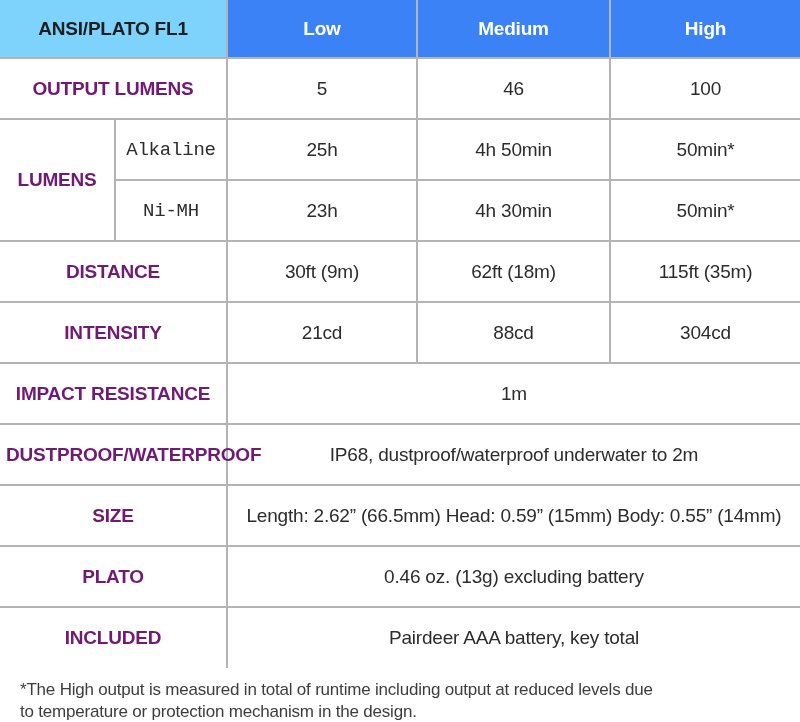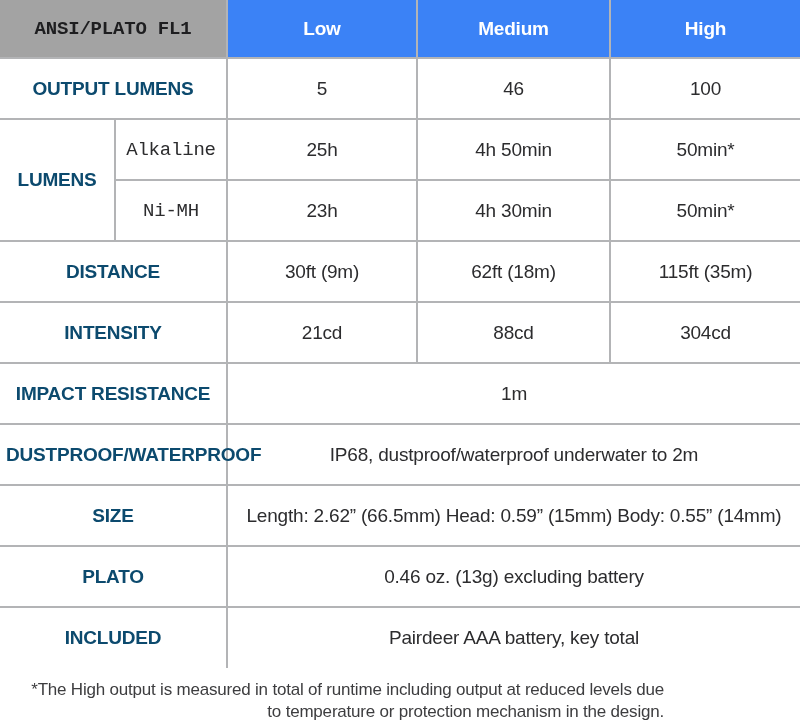--- a/index.html
+++ b/index.html
@@ -38,12 +38,11 @@
   tr.row { height: 61px; }
 
   td.hd-label {
-    background: #a3a3a3;
+    background: #7dd3fc;
     font-weight: 700;
     font-size: 20px;
     color: #1e1e20;
     letter-spacing: -0.3px;
-    font-family: Liberation Mono, monospace;
   }
   td.hd-col {
     background: #3b82f6;

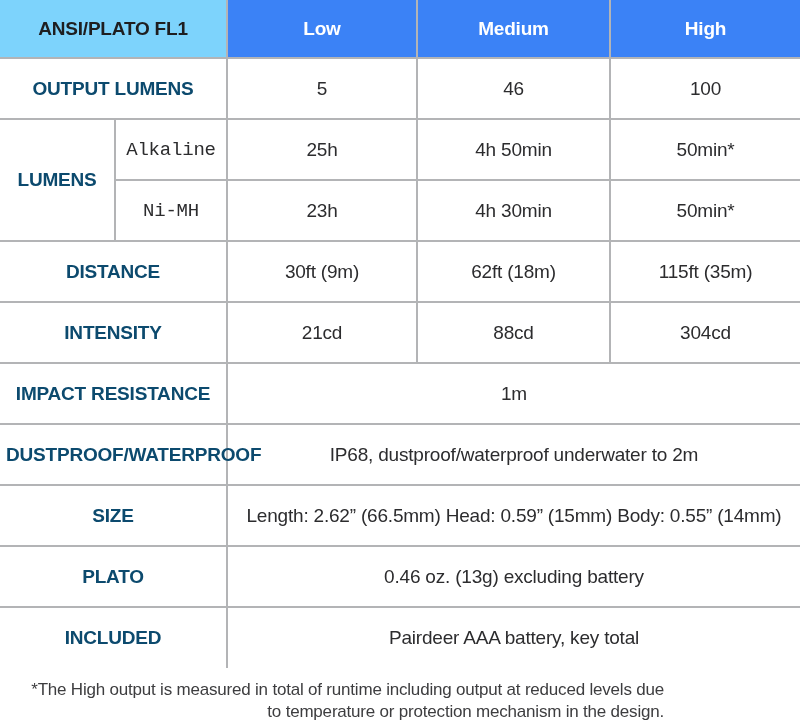--- a/index.html
+++ b/index.html
@@ -54,7 +54,7 @@
   }
   td.lbl {
     font-weight: 700;
-    color: #0c4a6e;
+    color: #701a75;
     letter-spacing: -0.3px;
     line-height: 1.15;
     border-radius: 10px;

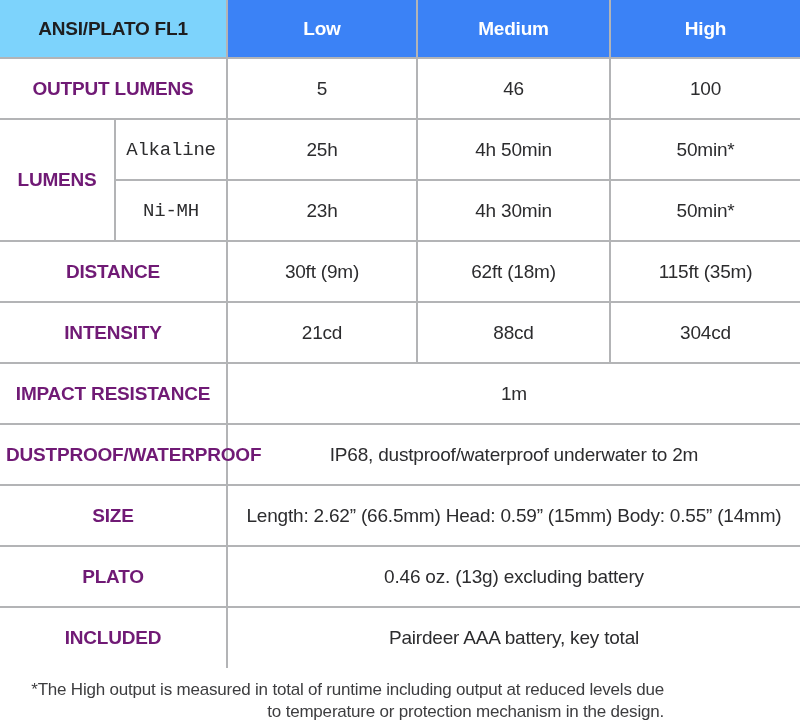--- a/index.html
+++ b/index.html
@@ -71,7 +71,6 @@
   .footnote {
     width: 672px;
     padding: 11px 8px 0 20px;
-    text-align: right;
     font-size: 17px;
     line-height: 1.3;
     color: #3d3d3f;

